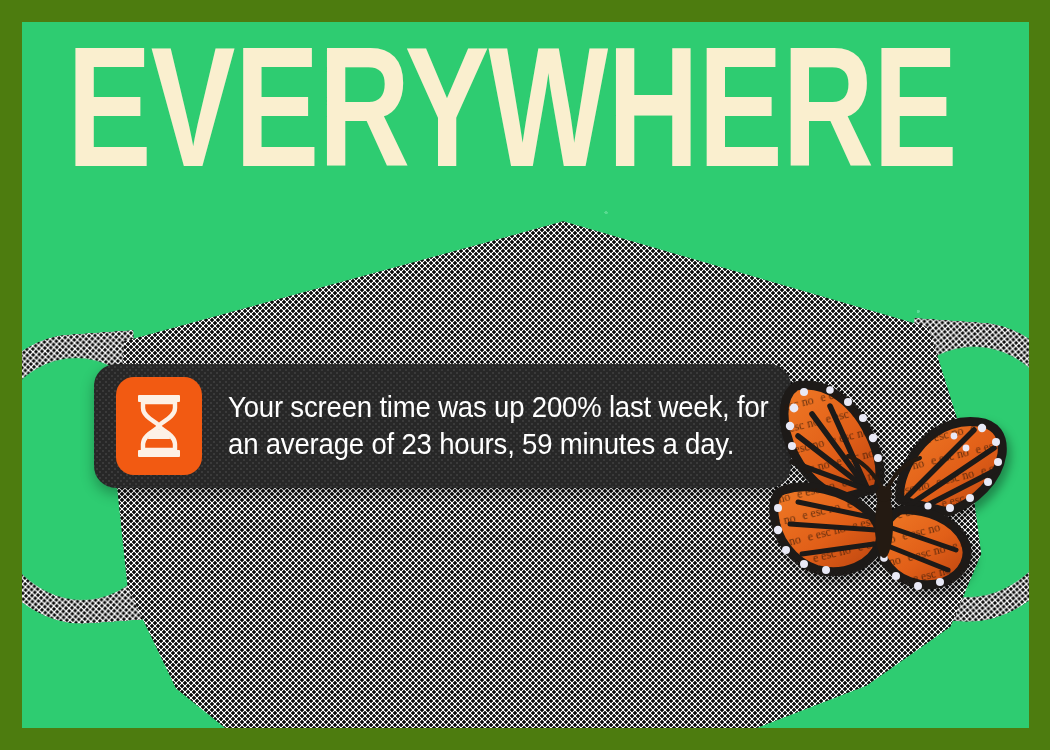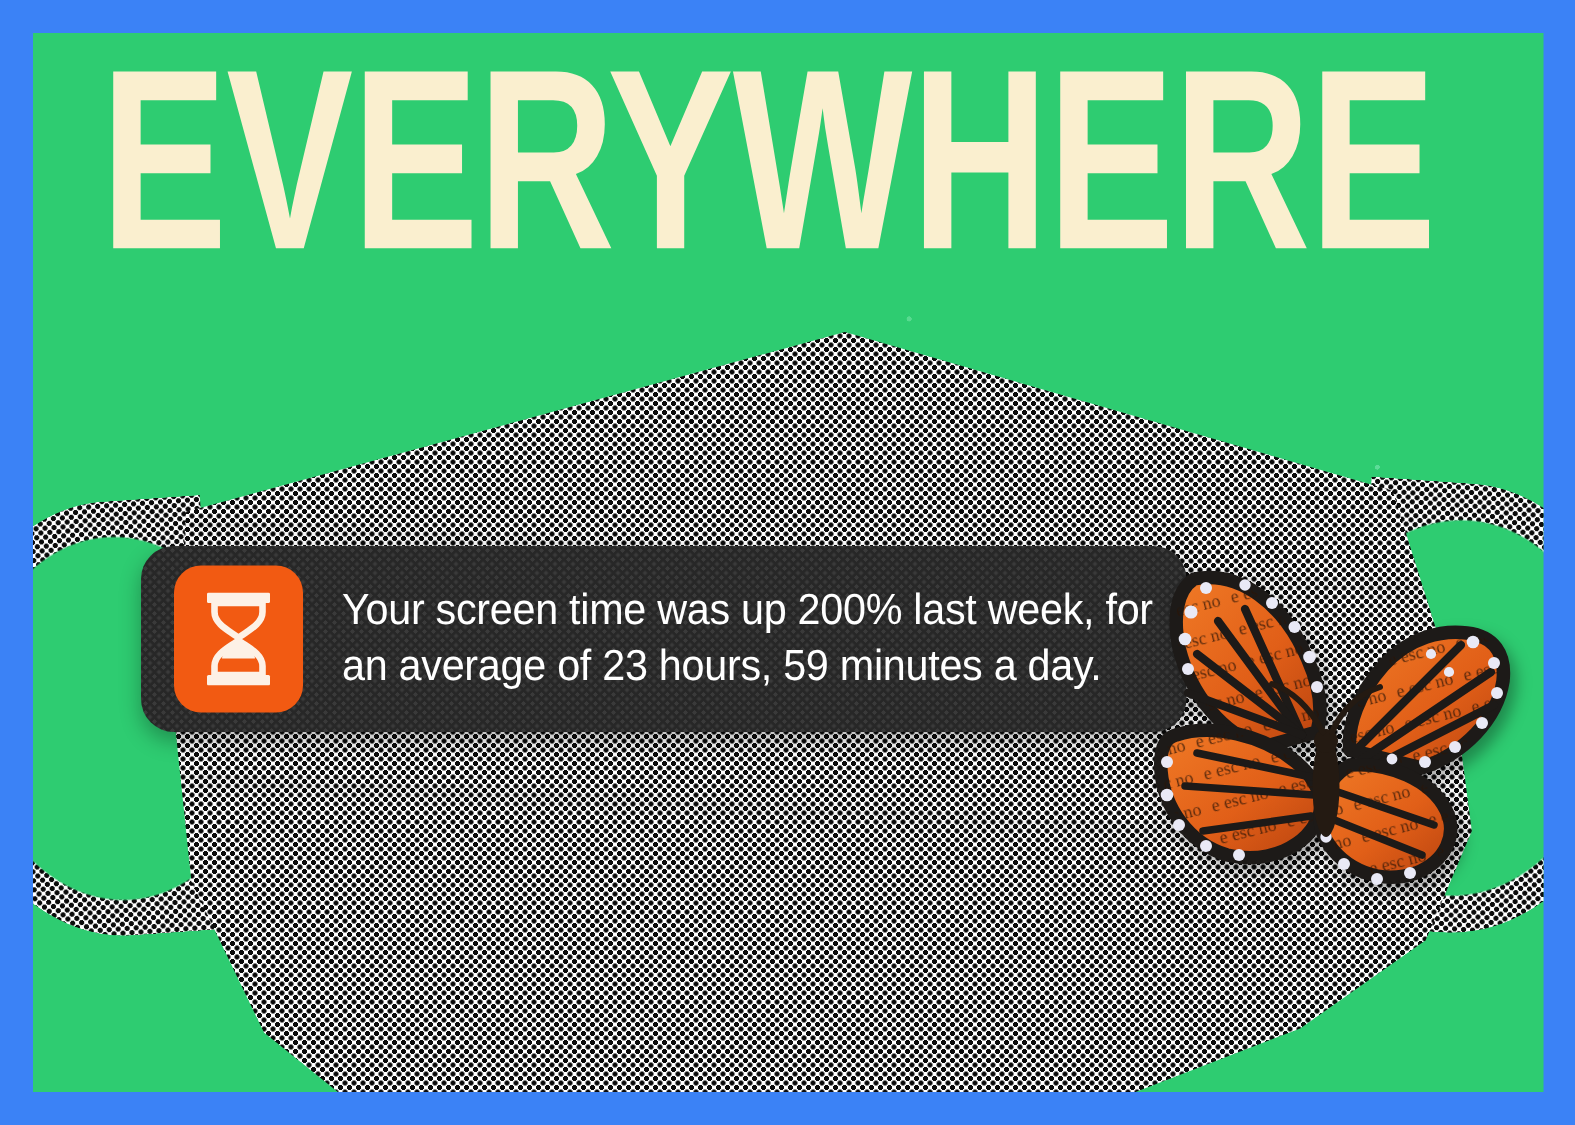--- a/index.html
+++ b/index.html
@@ -11,7 +11,7 @@
   }
 
   
-  #stage { position:absolute; inset:0; width:1050px; height:750px; background:#3b82f6; overflow:hidden; }
+  #stage { position:absolute; inset:0; width:1050px; height:750px; background:#4d7c0f; overflow:hidden; }
 
   
   #green-panel {

